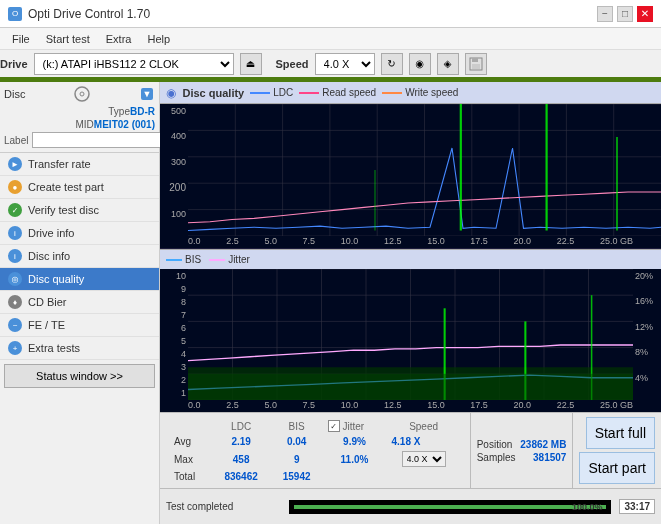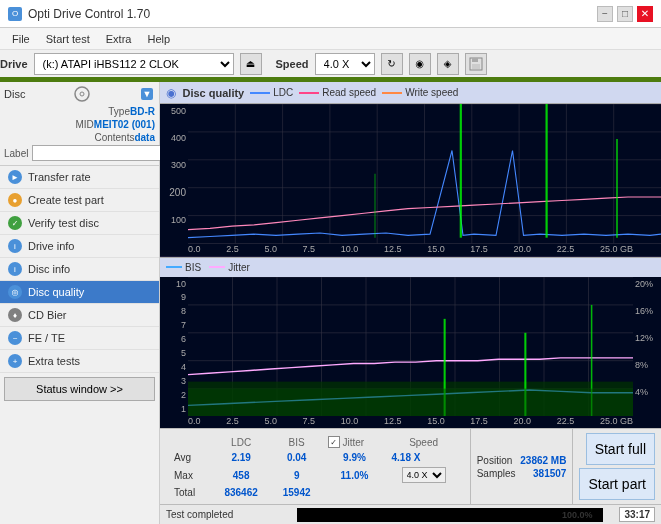--- a/index.html
+++ b/index.html
@@ -162,10 +162,6 @@
       <div class="disc-info-row">
         <span class="disc-info-label">MID</span>
         <span class="disc-info-value">MEIT02 (001)</span>
-      </div>
-      <div class="disc-info-row">
-        <span class="disc-info-label">Contents</span>
-        <span class="disc-info-value">data</span>
       </div>
       <div class="label-row">
         <span class="disc-info-label">Label</span>

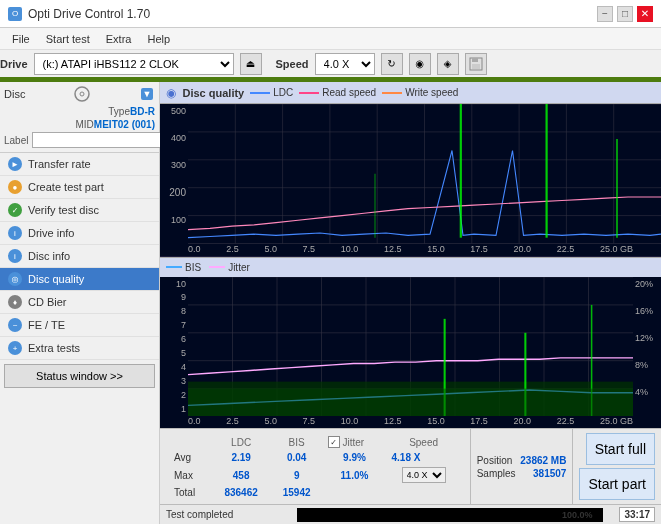--- a/index.html
+++ b/index.html
@@ -88,7 +88,7 @@
     .action-btn { height: 40px; background: #dce8f8; border: 1px solid #9bbee0; font-size: 14px; cursor: pointer; padding: 0 8px; white-space: nowrap; }
 
     
-    .status-bar { background: #e8e8e8; display: flex; align-items: center; gap: 16px; padding: 2px 6px; border-top: 1px solid #bbb; height: 20px; }
+    .status-bar { background: #e8e8e8; display: flex; align-items: center; gap: 8px; padding: 2px 6px; border-top: 1px solid #bbb; height: 36px; }
     .status-text { font-size: 10px; color: #333; }
     .progress-container { flex: 1; height: 14px; background: #3b82f6; border: 7px solid #000000; position: relative; margin-left: 48px; }
     .progress-bar { height: 100%; background: #4caf50; }

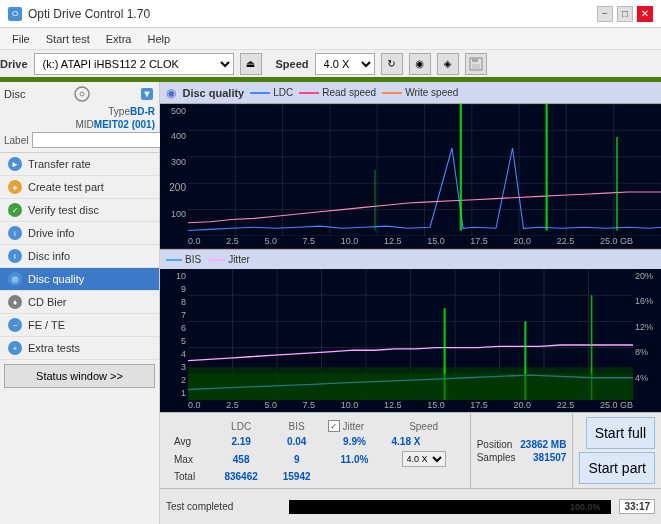--- a/index.html
+++ b/index.html
@@ -90,7 +90,7 @@
     
     .status-bar { background: #e8e8e8; display: flex; align-items: center; gap: 8px; padding: 2px 6px; border-top: 1px solid #bbb; height: 36px; }
     .status-text { font-size: 10px; color: #333; }
-    .progress-container { flex: 1; height: 14px; background: #3b82f6; border: 7px solid #000000; position: relative; margin-left: 48px; }
+    .progress-container { flex: 1; height: 14px; background: #3b82f6; border: 5px solid #000000; position: relative; margin-left: 48px; }
     .progress-bar { height: 100%; background: #4caf50; }
     .progress-text { position: absolute; right: 4px; top: 50%; transform: translateY(-50%); font-size: 9px; color: #333; font-weight: bold; }
     .time-display { font-size: 10px; color: #333; font-weight: bold; background: #fff; border: 1px solid #aaa; padding: 1px 4px; }

